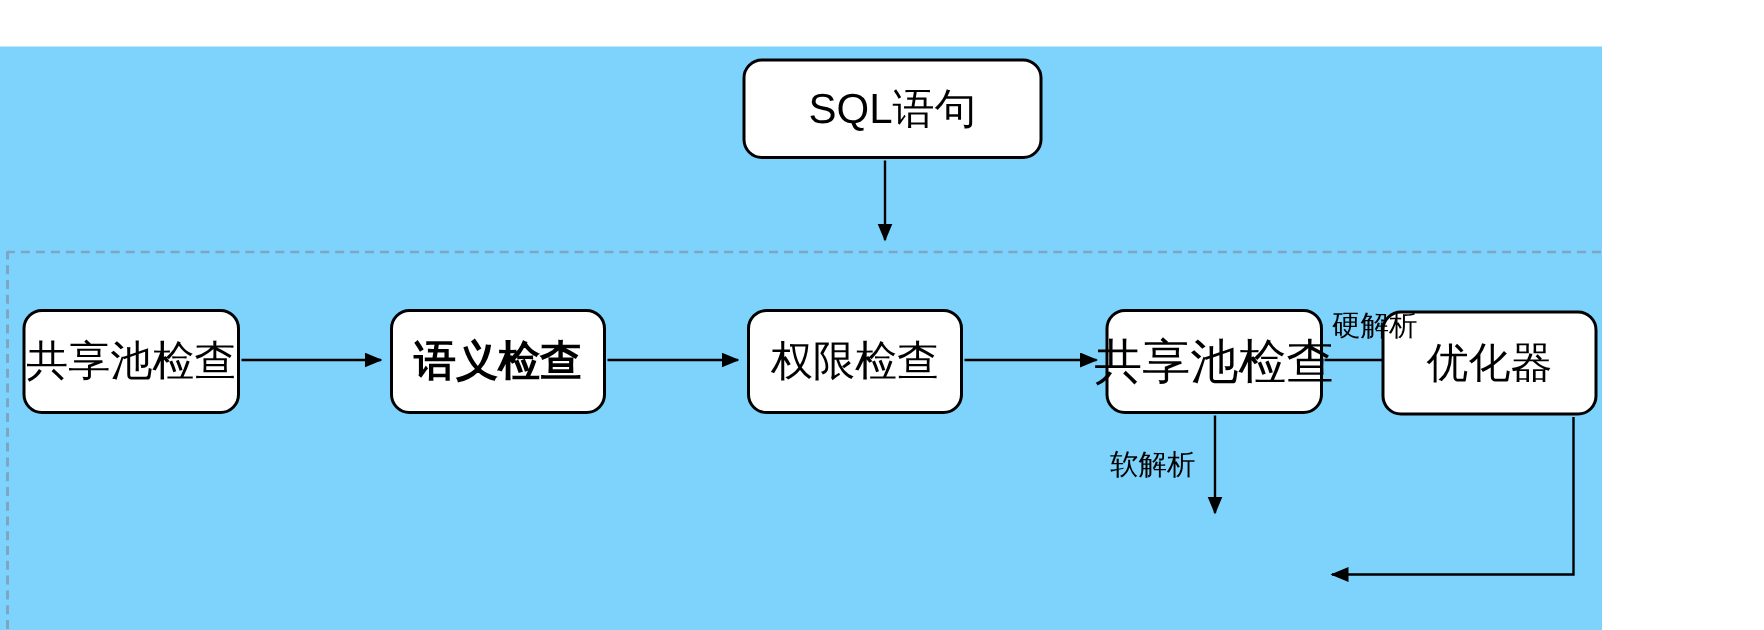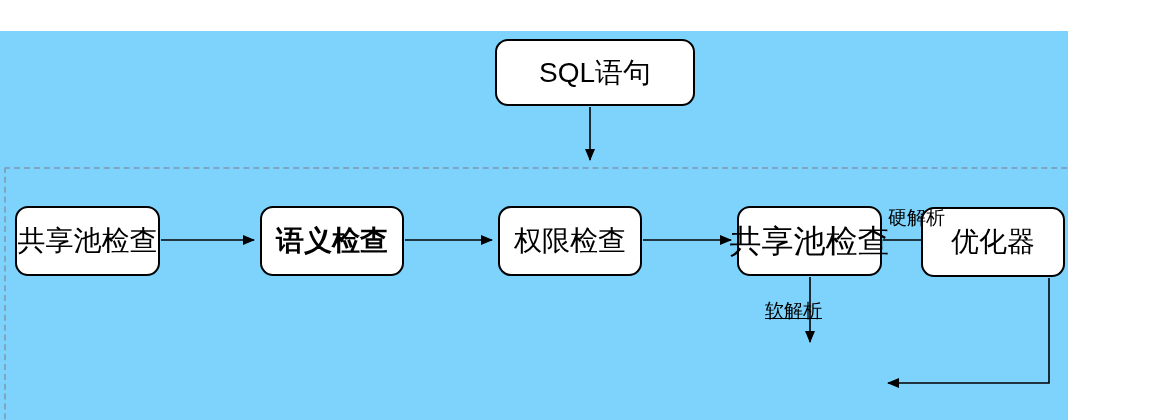--- a/index.html
+++ b/index.html
@@ -64,7 +64,7 @@
     background: transparent;
   }
   .label-hard-parse { left: 888px; top: 177px; }
-  .label-soft-parse { left: 765px; top: 270px; text-decoration: underline; }
+  .label-soft-parse { left: 740px; top: 270px; }
 </style>
 </head>
 <body>

